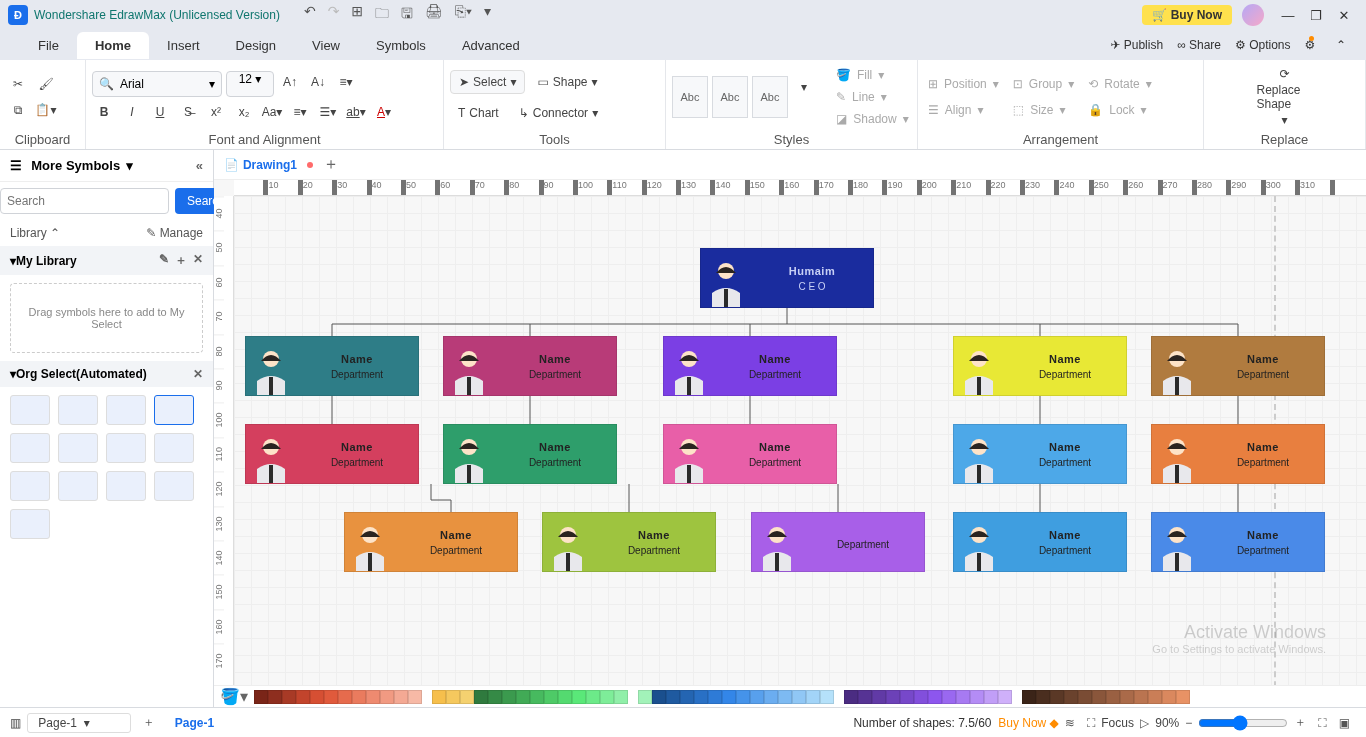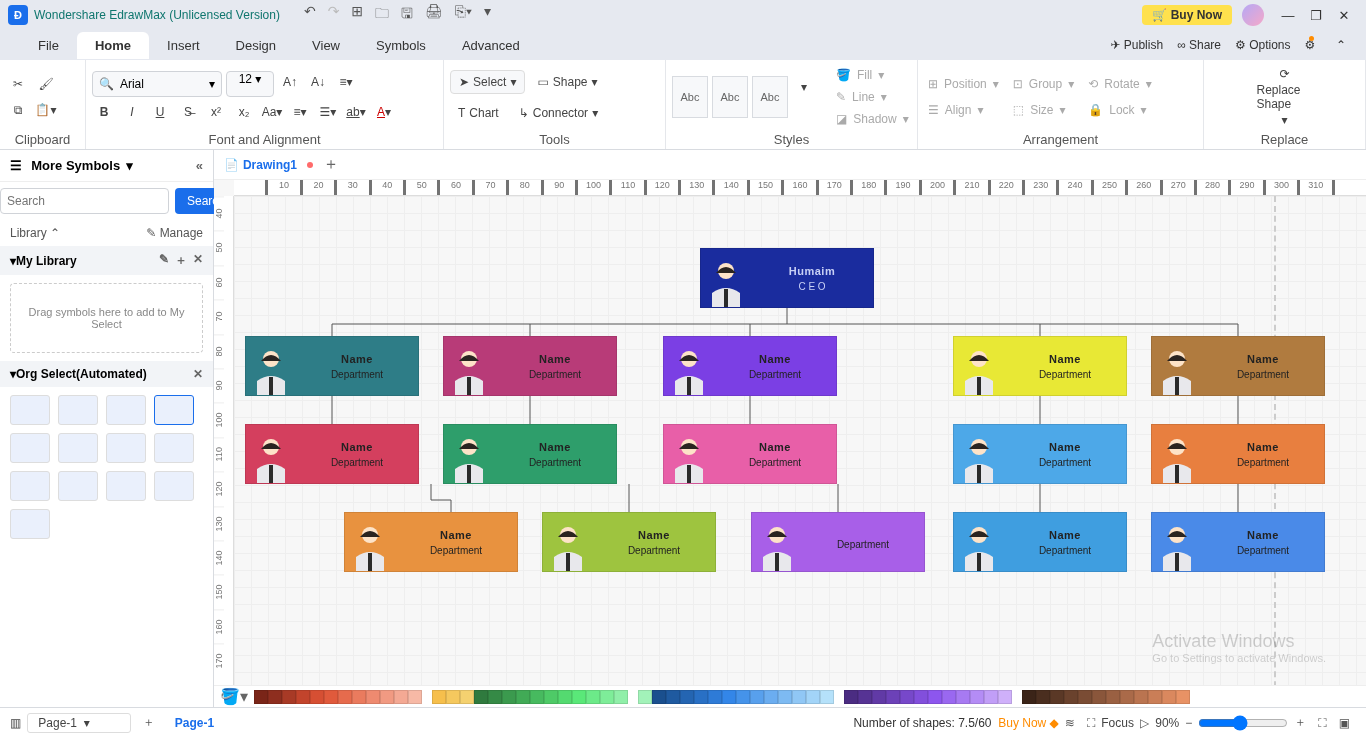--- a/index.html
+++ b/index.html
@@ -64,7 +64,7 @@
 .doc-tab .dot { width: 6px; height: 6px; background: #ff6b6b; border-radius: 50%; margin-left: 6px; }
 .doc-tabs .add { color: #666; font-size: 16px; cursor: pointer; }
 .ruler-h { position: absolute; top: 30px; left: 20px; right: 0; height: 16px; background: #fff; border-bottom: 1px solid #ddd; font-size: 9px; color: #777; display: flex; }
-.ruler-h span { width: 34.4px; text-align: center; border-right: 3px solid #737373; }
+.ruler-h span { width: 34.4px; border-right: 5px solid #737373; }
 .ruler-v { position: absolute; top: 46px; left: 0; bottom: 0; width: 20px; background: #fff; border-right: 1px solid #ddd; font-size: 9px; color: #777; }
 .ruler-v span { display: block; height: 34.4px; text-align: center; border-bottom: 1px solid #eee; writing-mode: vertical-rl; transform: rotate(180deg); }
 .canvas { position: absolute; top: 46px; left: 20px; right: 0; bottom: 0; background-image: linear-gradient(#eee 1px, transparent 1px), linear-gradient(90deg, #eee 1px, transparent 1px); background-size: 17px 17px; }

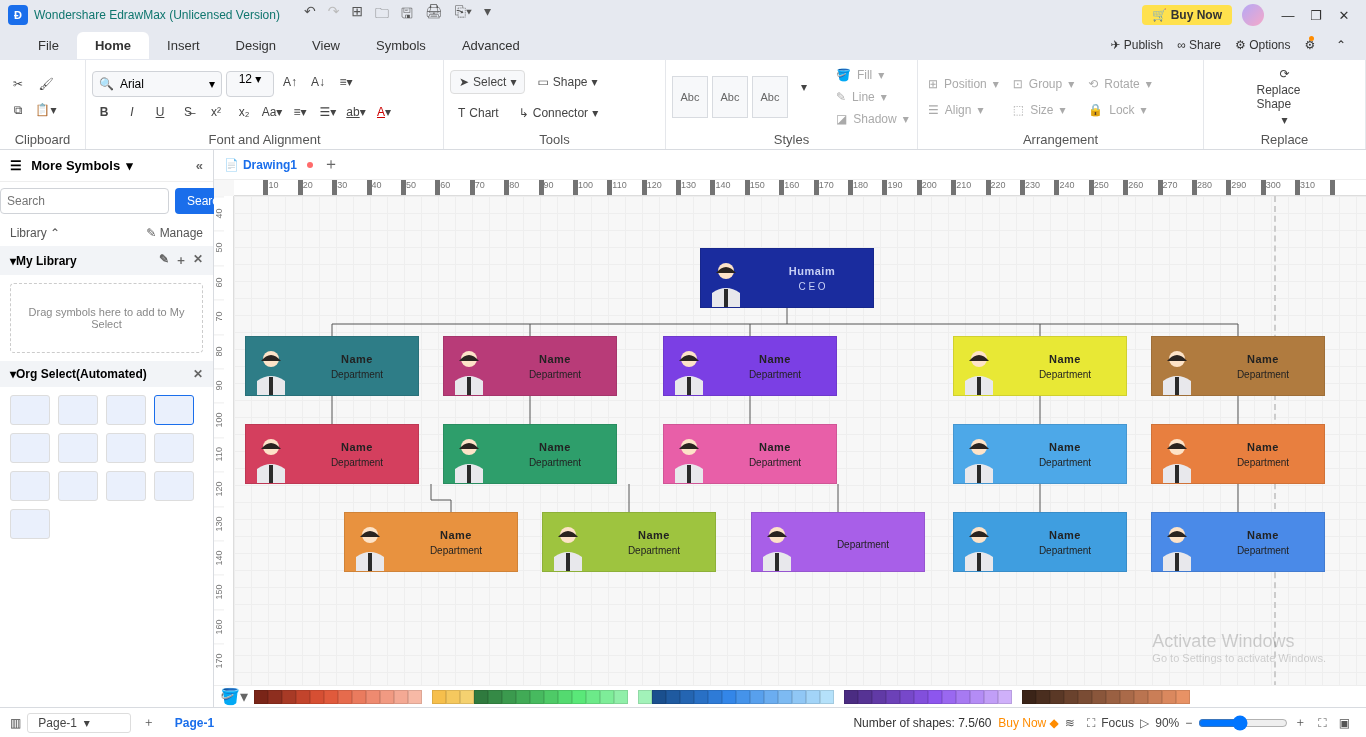--- a/index.html
+++ b/index.html
@@ -110,7 +110,7 @@
 .palette .sw { width: 14px; height: 14px; border: 1px solid rgba(0,0,0,0.1); }
 .palette .gap { width: 10px; }
 
-.watermark { position: absolute; right: 40px; bottom: 43px; color: rgba(0,0,0,0.18); font-size: 18px; text-align: left; }
+.watermark { position: absolute; right: 40px; bottom: 52px; color: rgba(0,0,0,0.18); font-size: 18px; text-align: right; }
 .watermark .sm { font-size: 11px; }
 </style>
 </head>

